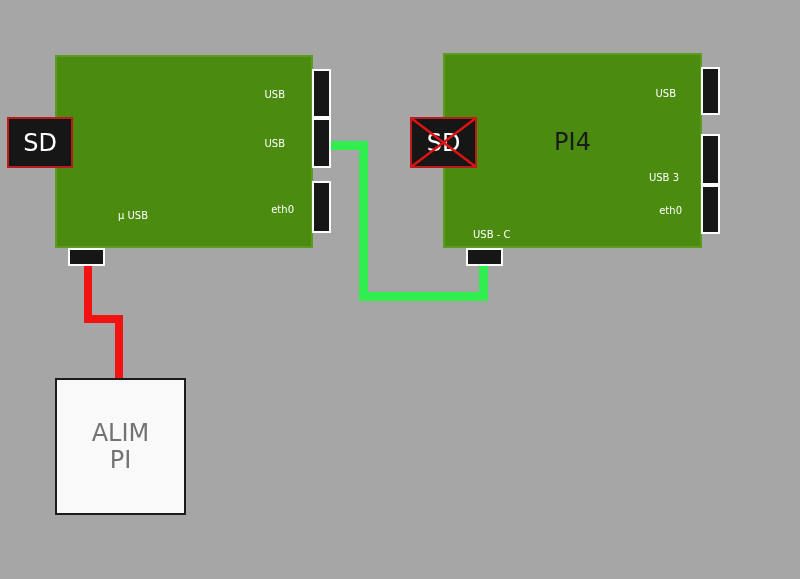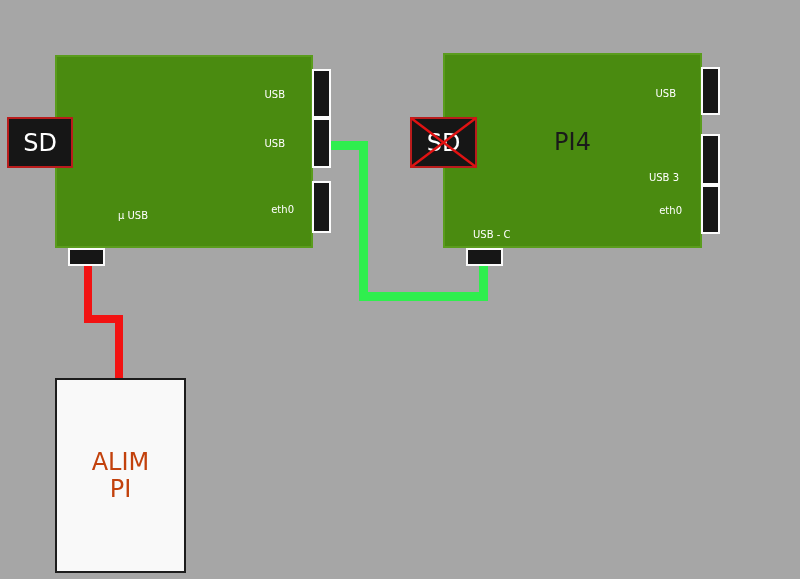--- a/index.html
+++ b/index.html
@@ -97,7 +97,7 @@
   .alim-box {
     position: absolute;
     left: 55px; top: 378px;
-    width: 131px; height: 195px;
+    width: 131px; height: 137px;
     background: #f9f9f9;
     border: 2px solid #1c1c1c;
     box-sizing: border-box;
@@ -106,7 +106,7 @@
     flex-direction: column;
     align-items: center;
     justify-content: center;
-    color: #c2410c;
+    color: #737373;
     font-size: 24px;
     line-height: 27px;
   }

